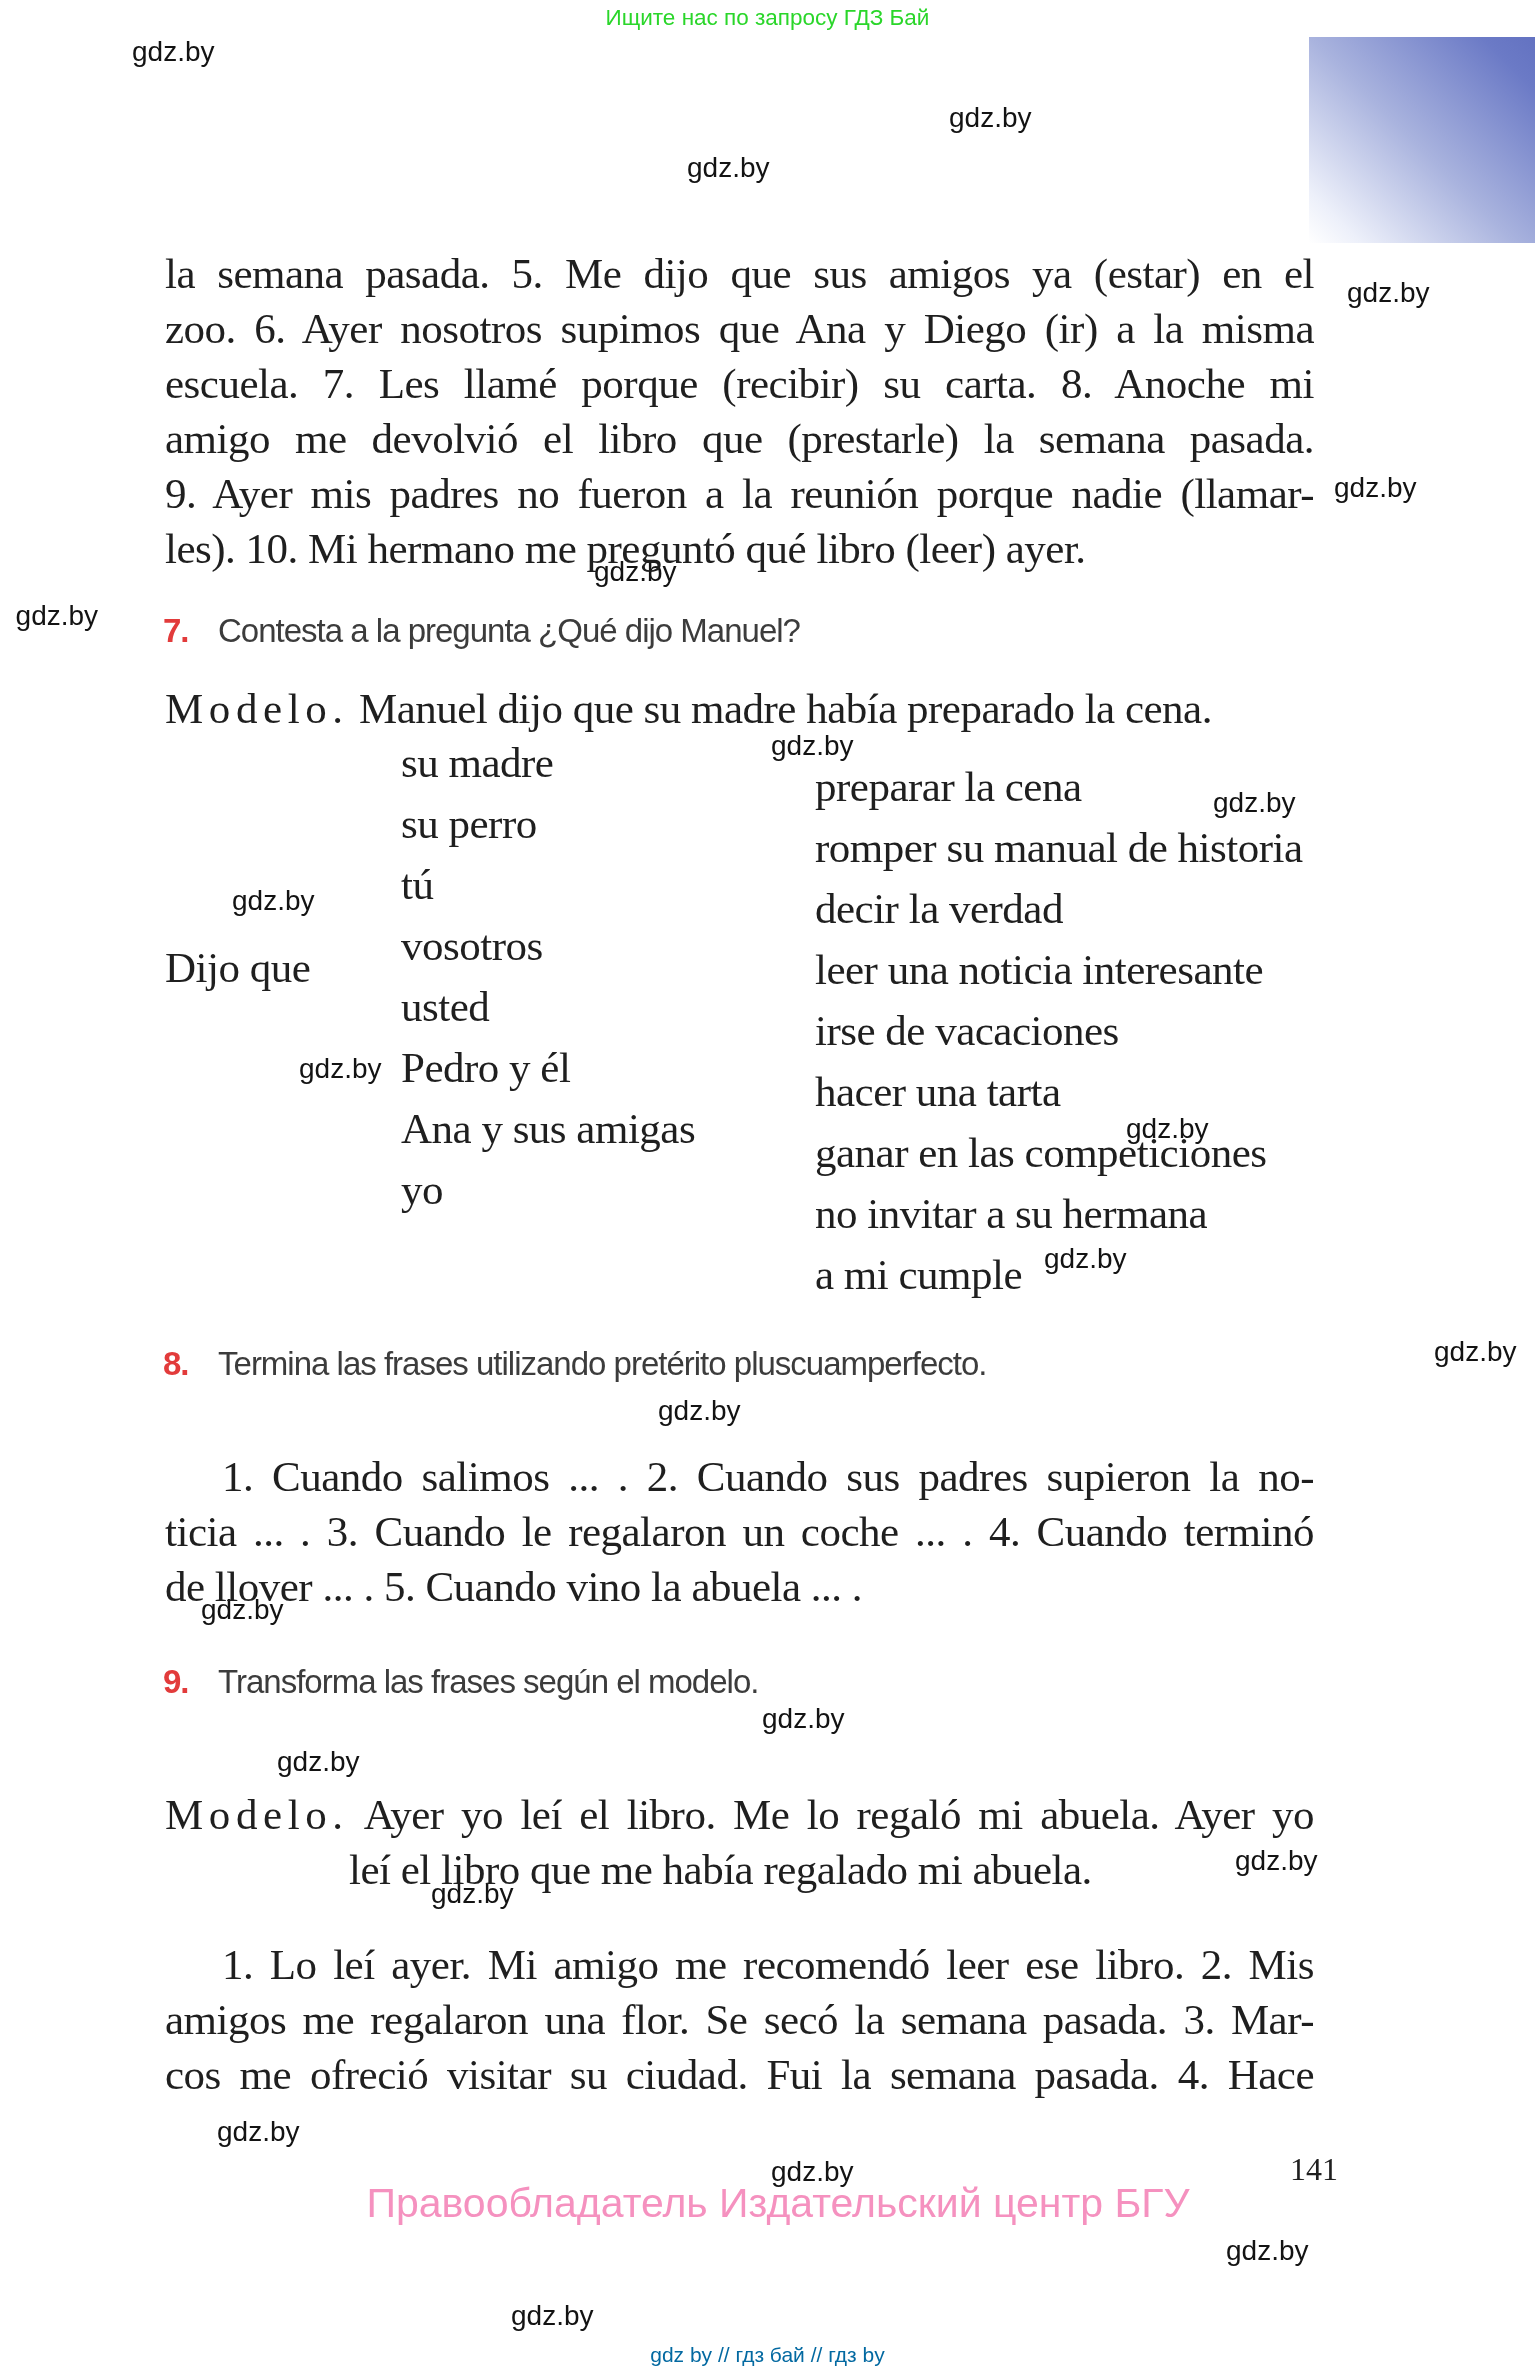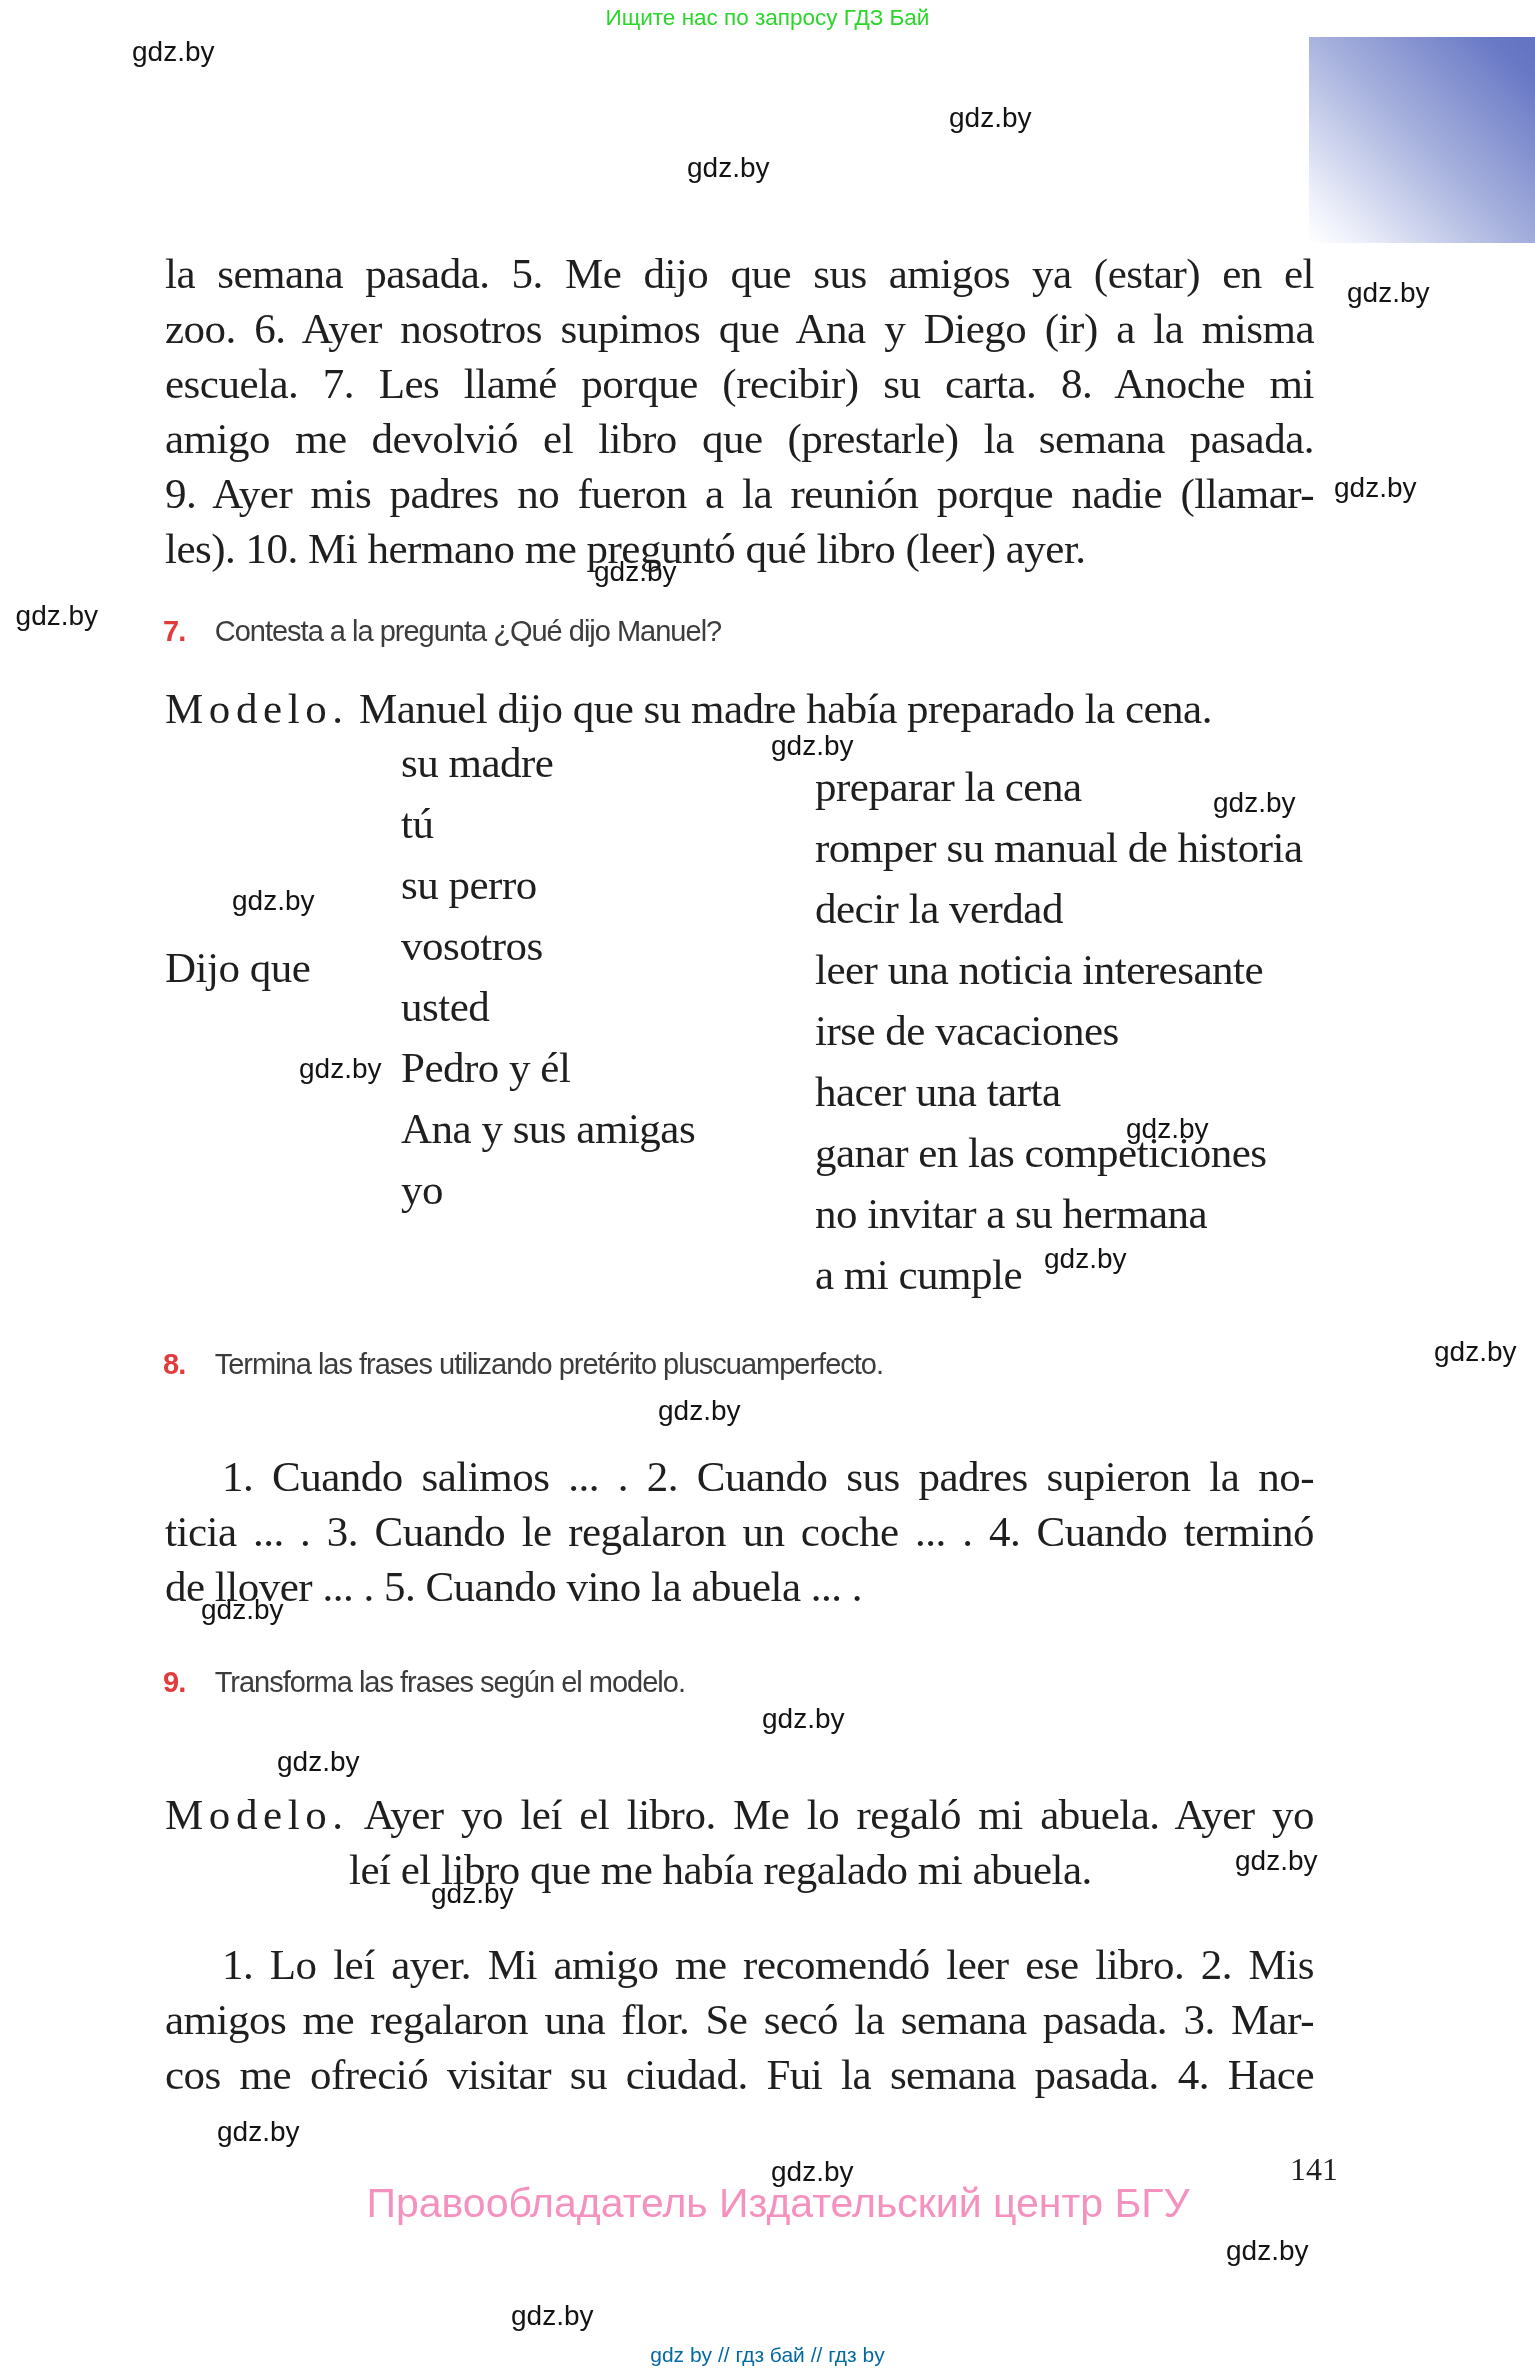--- a/index.html
+++ b/index.html
@@ -16,7 +16,7 @@
   .spaced{letter-spacing:0.13em;}
   .sans-head{
     font-family:"Liberation Sans","DejaVu Sans",sans-serif;
-    font-size:29px;line-height:40px;color:#3c3c3c;
+    font-size:33px;line-height:40px;color:#3c3c3c;
     letter-spacing:-1px;white-space:nowrap;
   }
   .num{color:#e23b3b;font-weight:bold;}

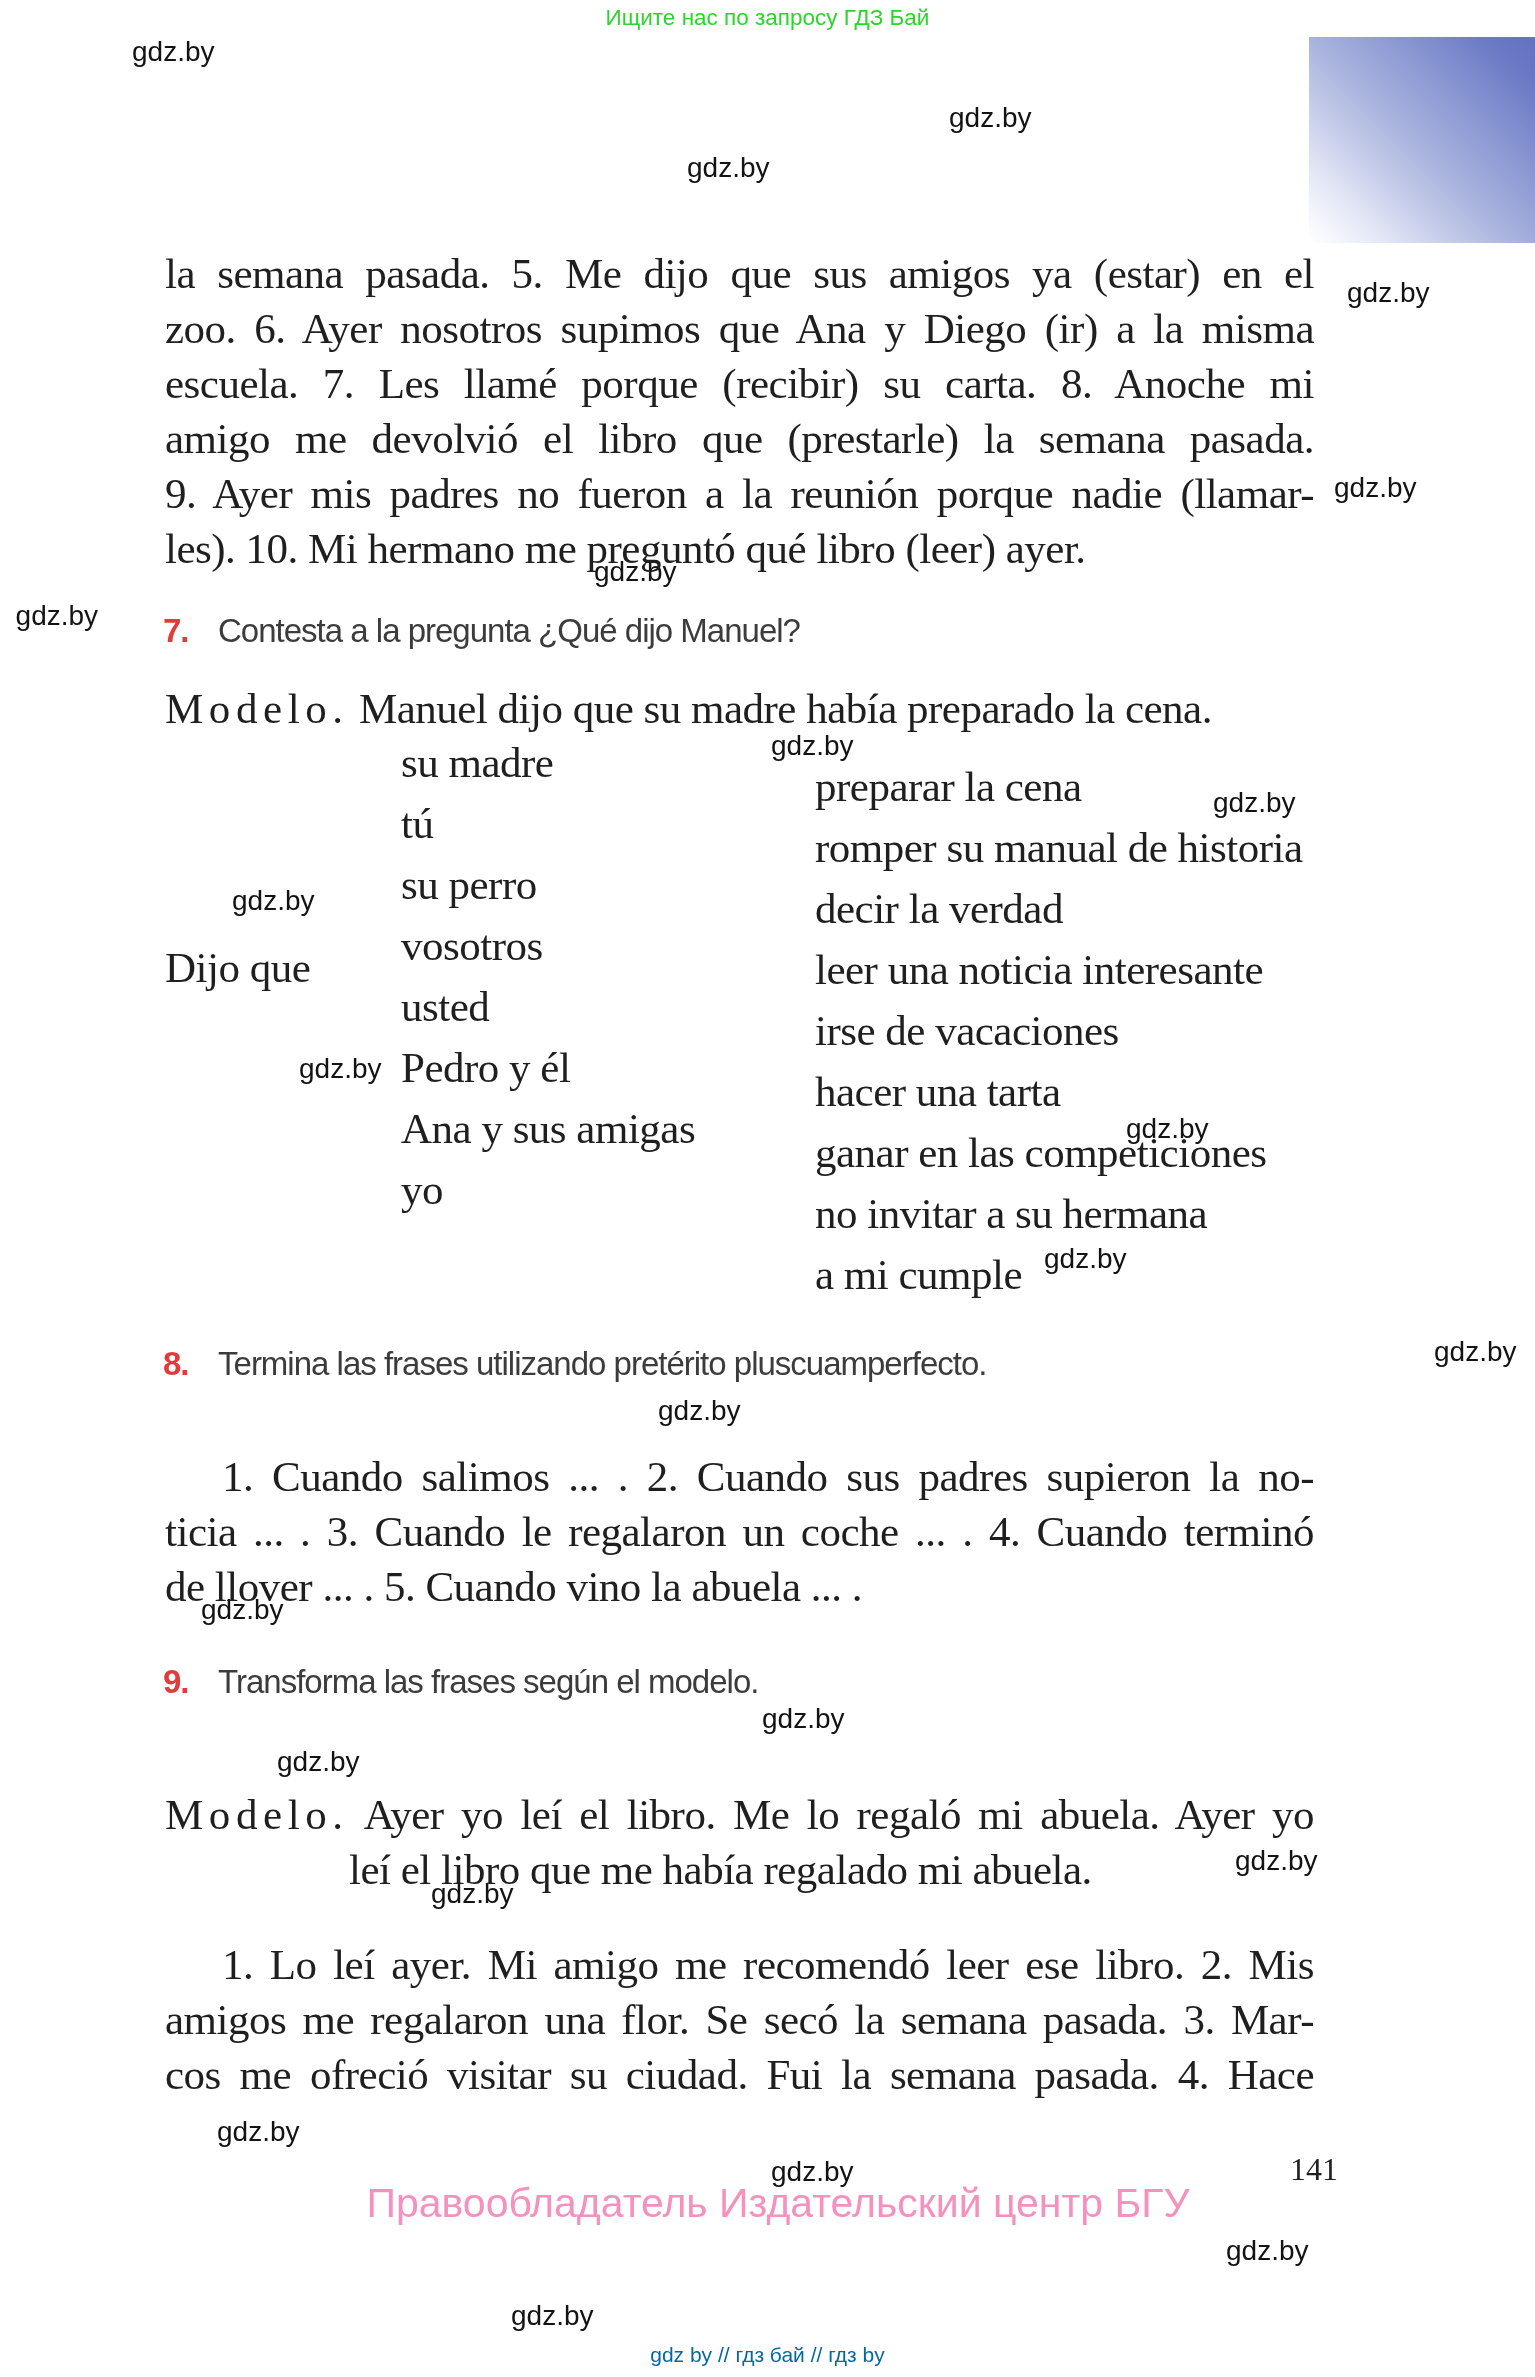--- a/index.html
+++ b/index.html
@@ -101,8 +101,8 @@
 
 <div class="abs serif" style="left:401px;top:732px">
   <div class="row">su madre</div>
+  <div class="row">su perro</div>
   <div class="row">tú</div>
-  <div class="row">su perro</div>
   <div class="row">vosotros</div>
   <div class="row">usted</div>
   <div class="row">Pedro y él</div>

